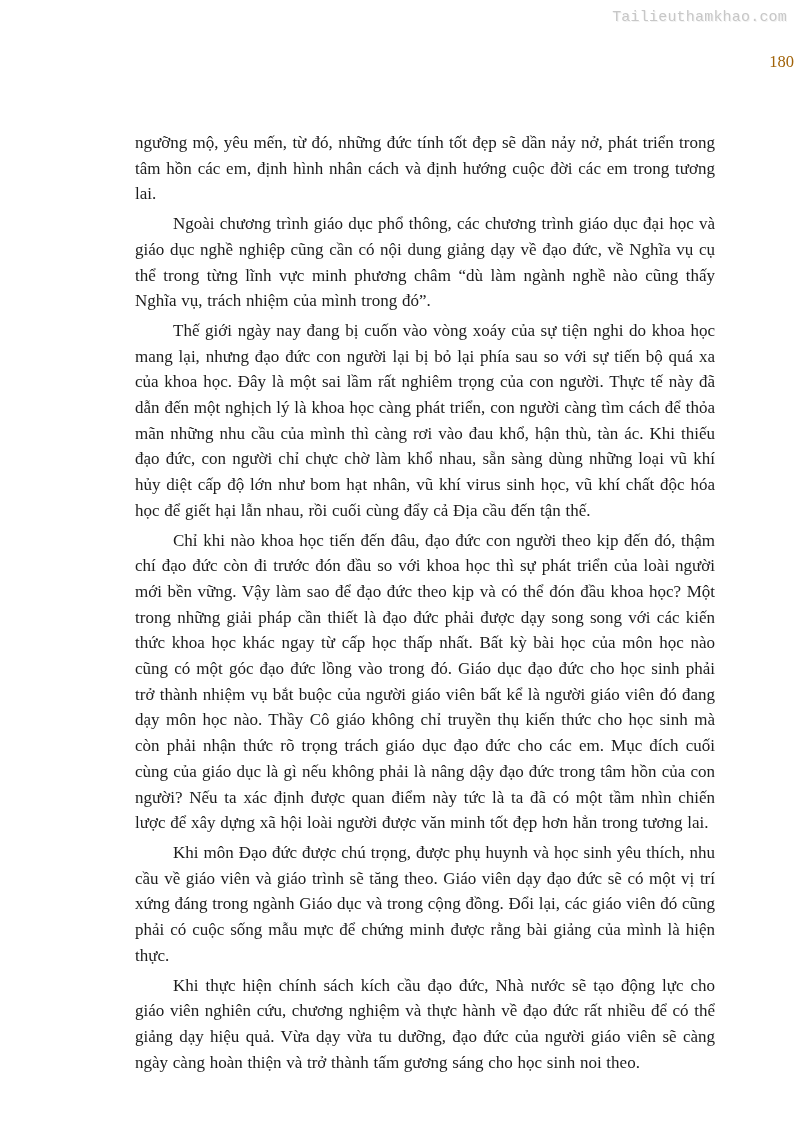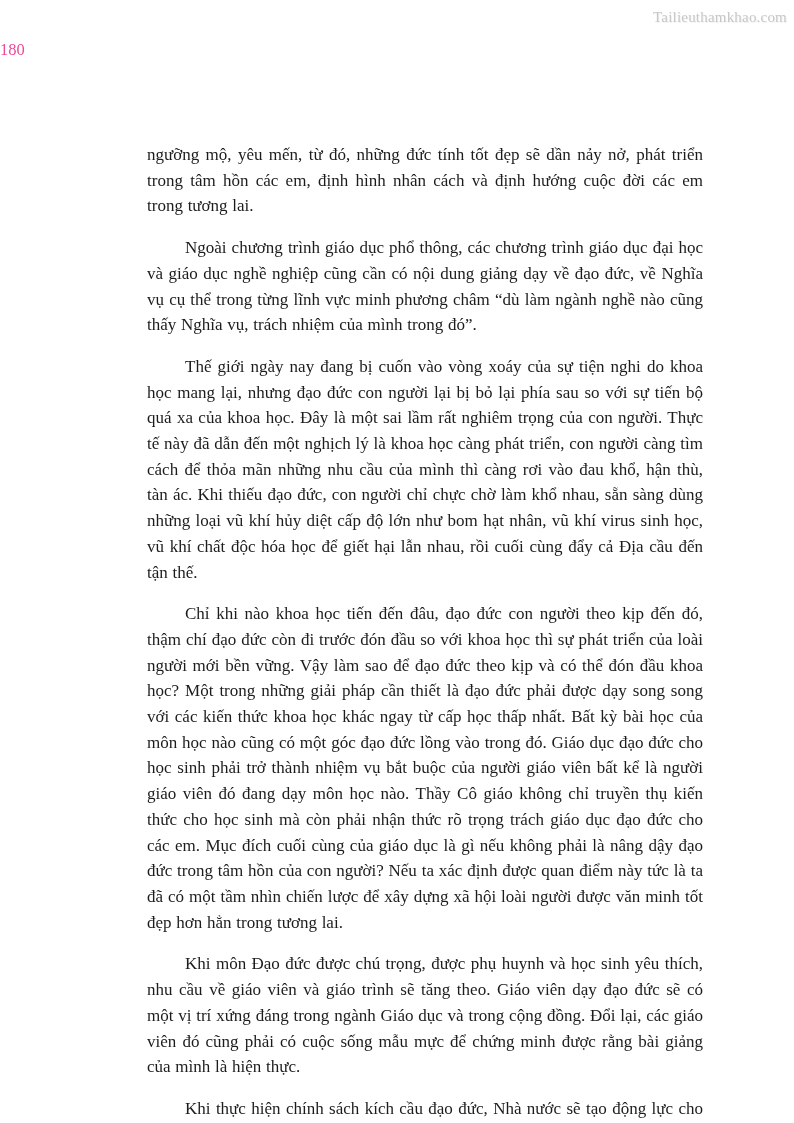--- a/index.html
+++ b/index.html
@@ -21,7 +21,7 @@
     position: absolute;
     top: 9px;
     right: 7px;
-    font-family: Liberation Serif, serif;
+    font-family: Liberation Mono, monospace;
     font-size: 15px;
     color: #c7c7c7;
     text-shadow: 1px 1px 0 #f2f2f2;

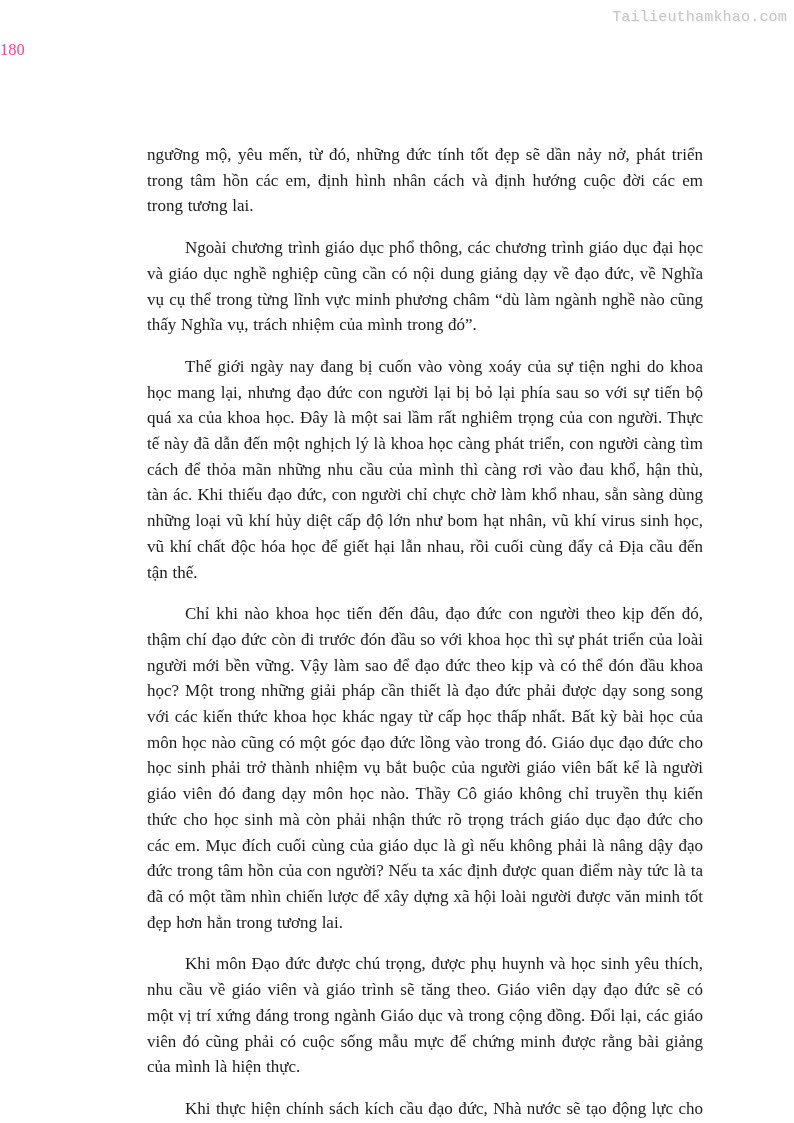--- a/index.html
+++ b/index.html
@@ -30,12 +30,12 @@
   }
   .page-number {
     position: absolute;
-    top: 40px;
+    top: 52px;
     left: 0;
     width: 100%;
-    text-align: left;
+    text-align: right;
     font-size: 16.5px;
-    color: #ec4899;
+    color: #a16207;
   }
   .body-text {
     position: absolute;

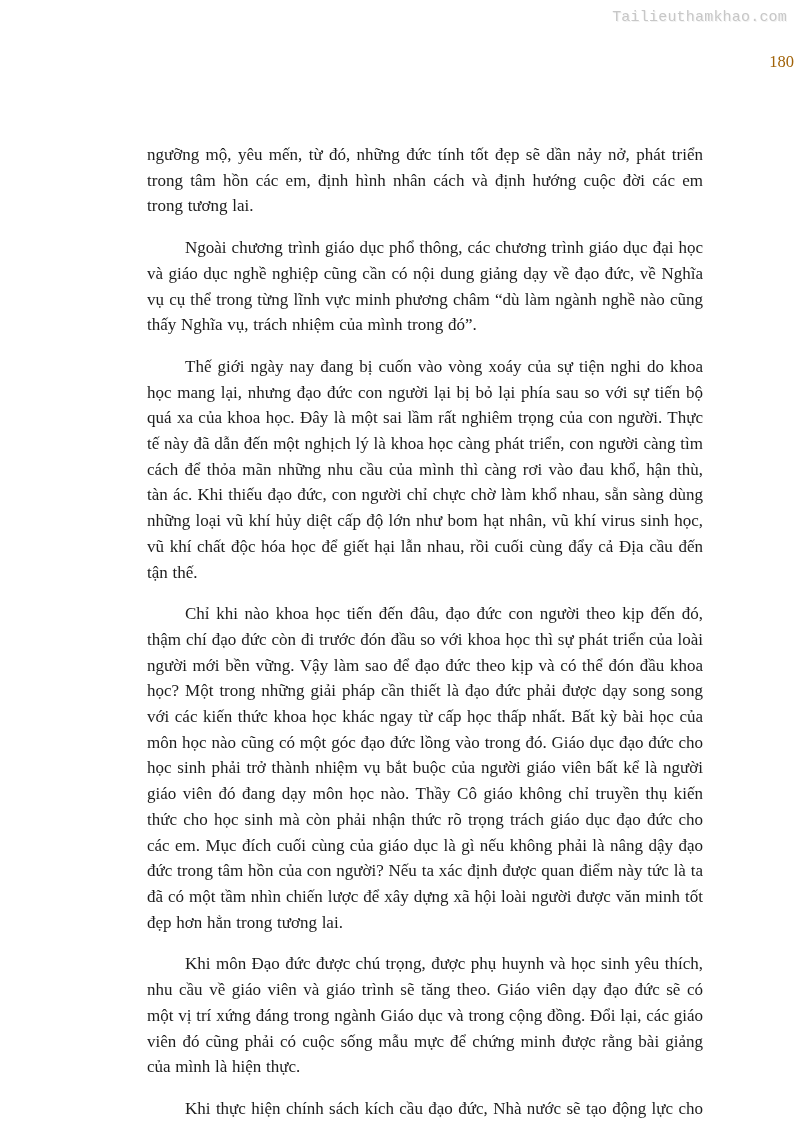--- a/index.html
+++ b/index.html
@@ -44,7 +44,7 @@
     width: 588px;
   }
   .body-text p {
-    margin: 16px;
+    margin: 4px;
     font-size: 17px;
     line-height: 25.7px;
     text-align: justify;

